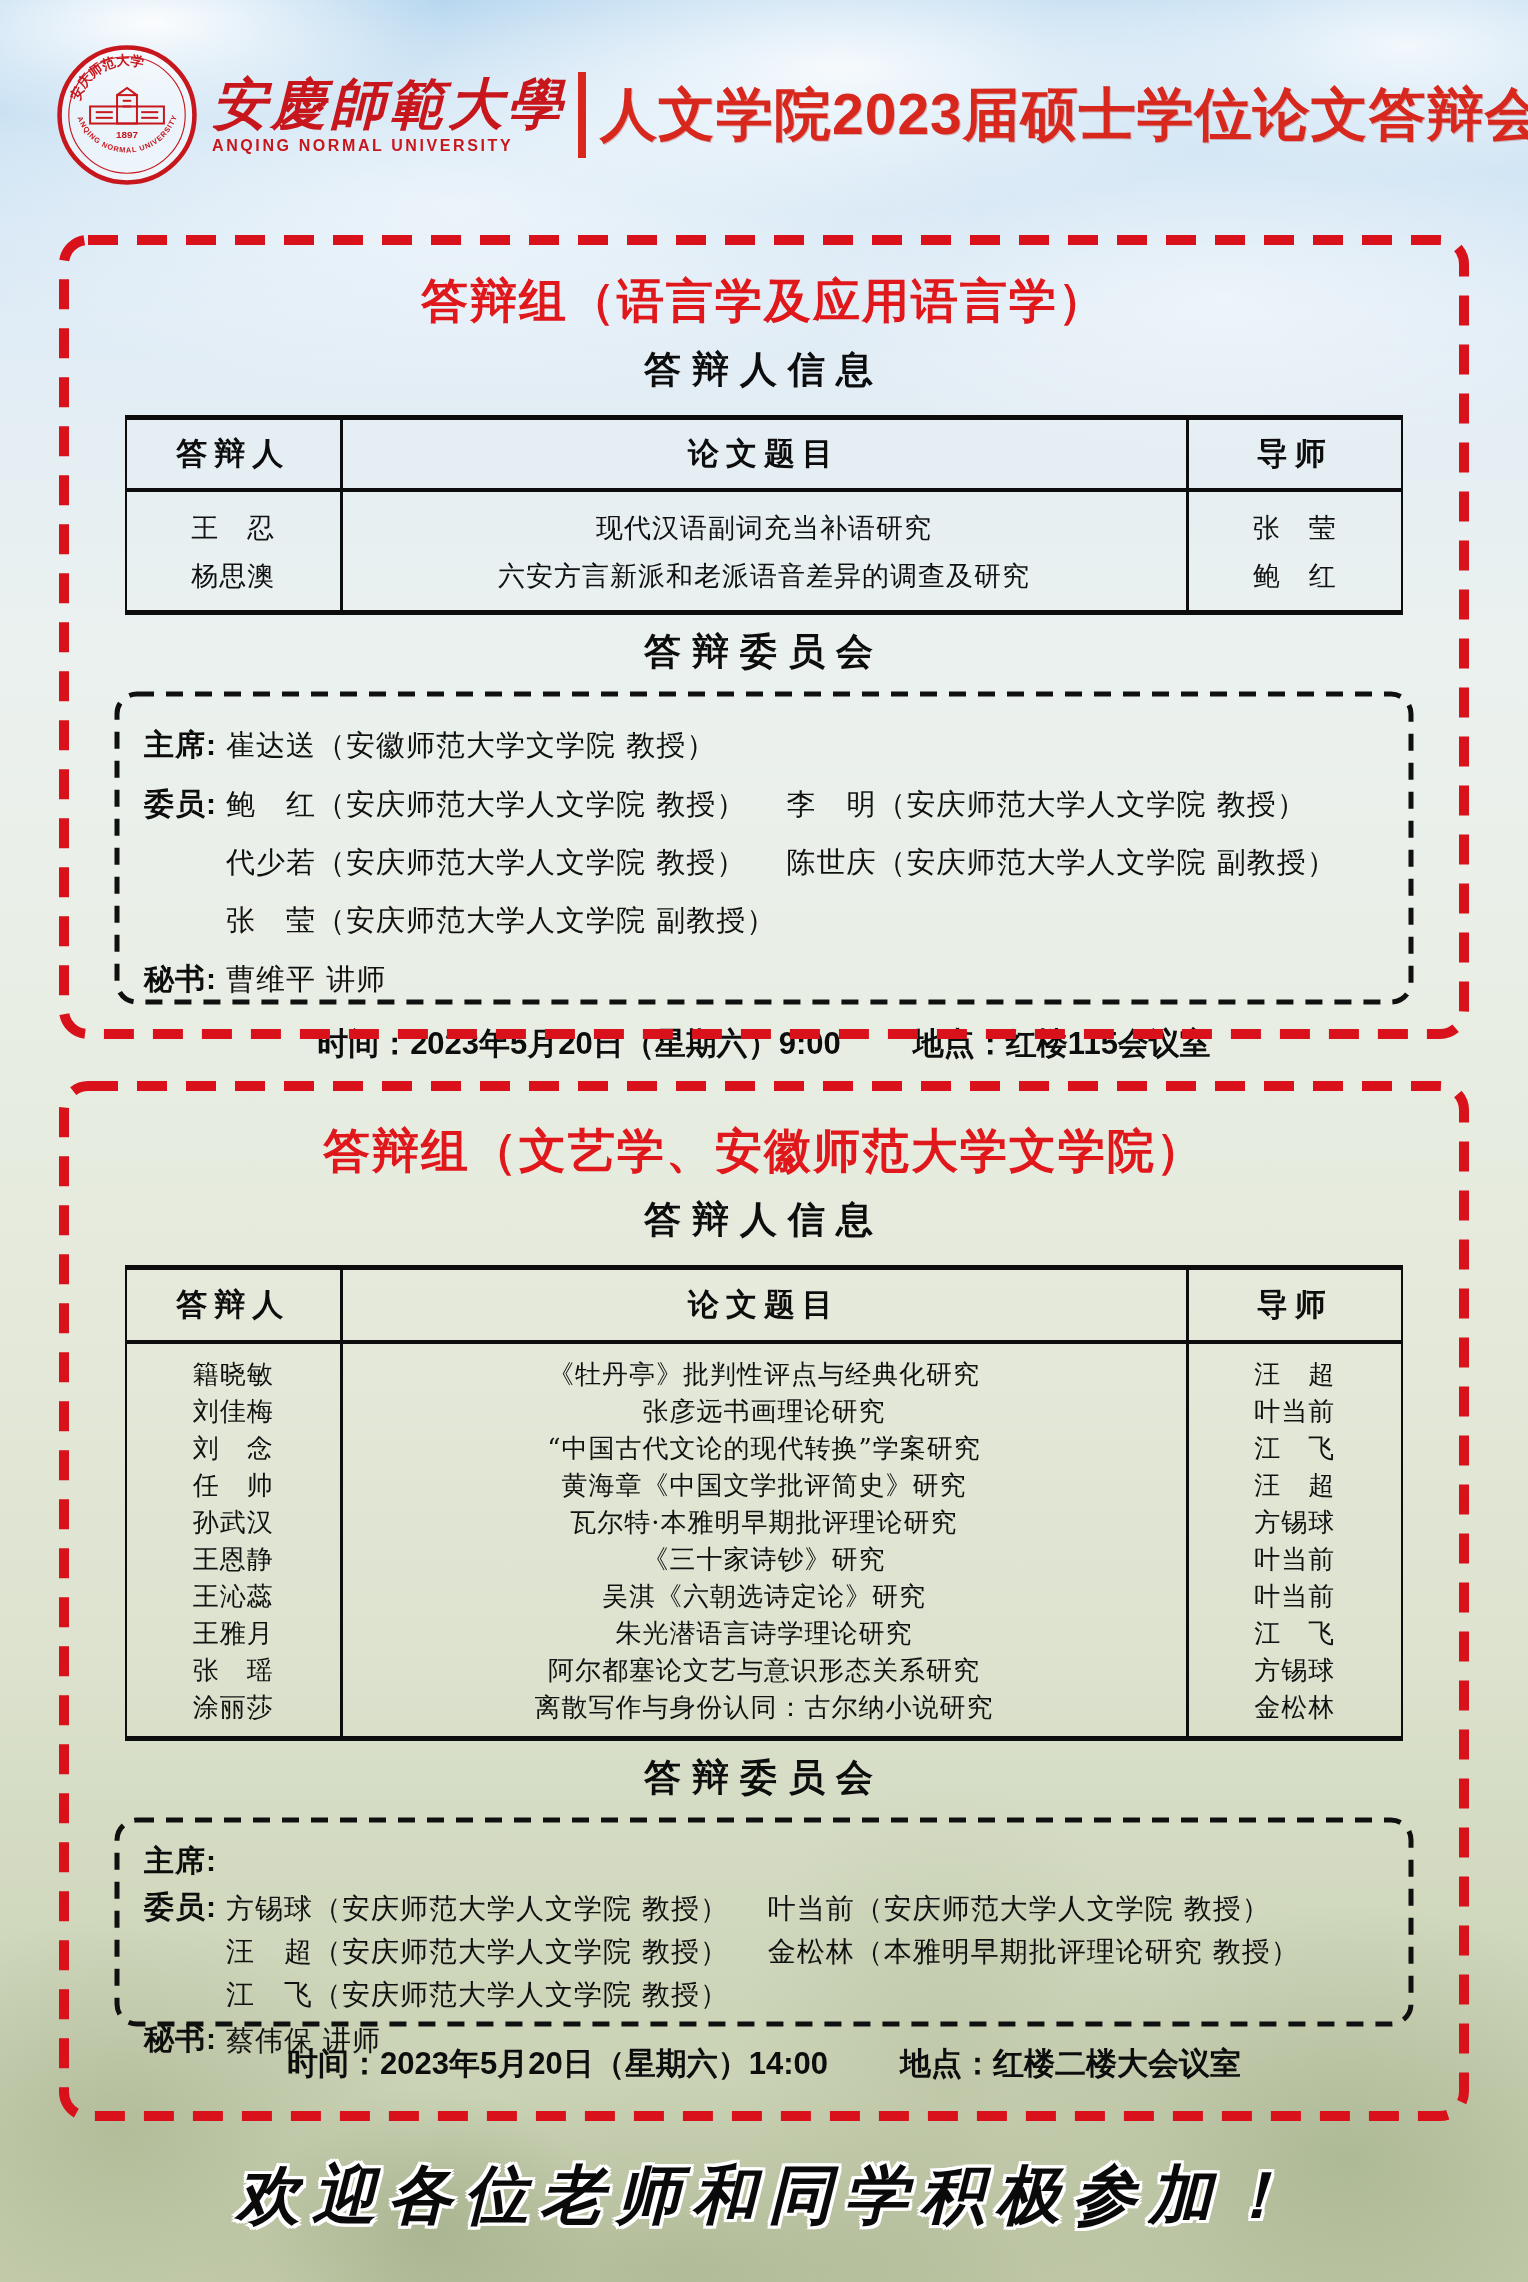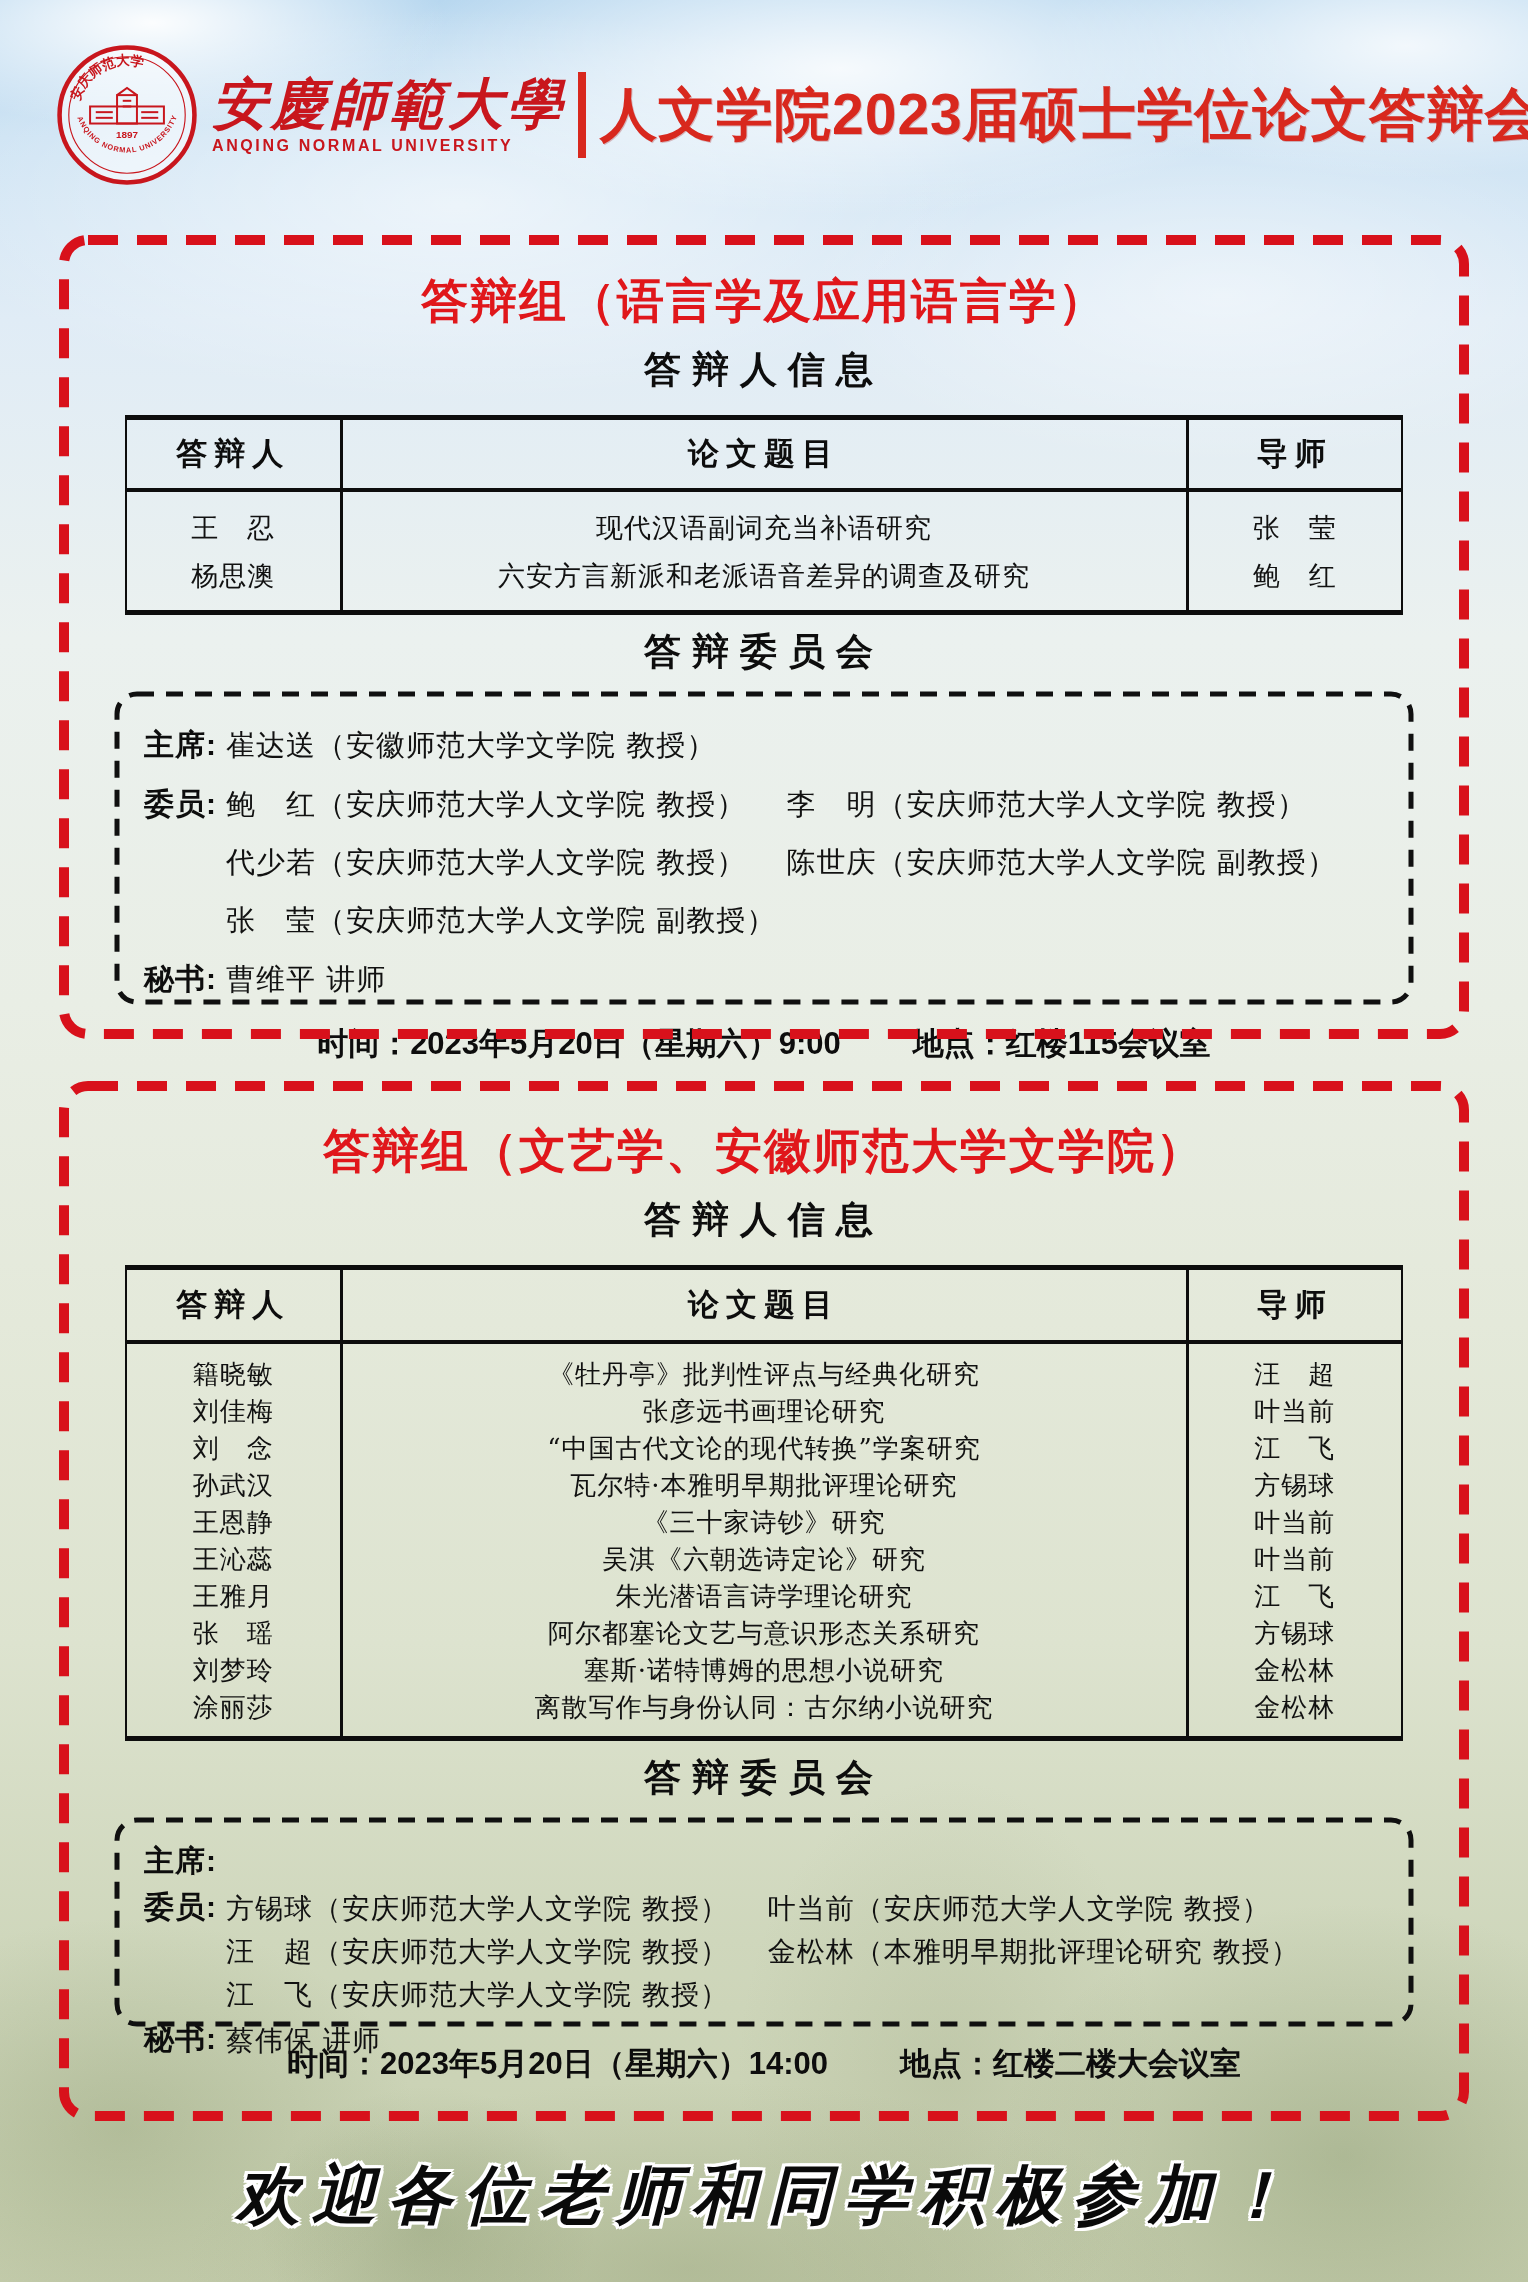--- a/index.html
+++ b/index.html
@@ -215,6 +215,11 @@
               <td>江　飞</td>
             </tr>
             <tr>
+              <td>任　帅</td>
+              <td>黄海章《中国文学批评简史》研究</td>
+              <td>汪　超</td>
+            </tr>
+            <tr>
               <td>孙武汉</td>
               <td>瓦尔特·本雅明早期批评理论研究</td>
               <td>方锡球</td>

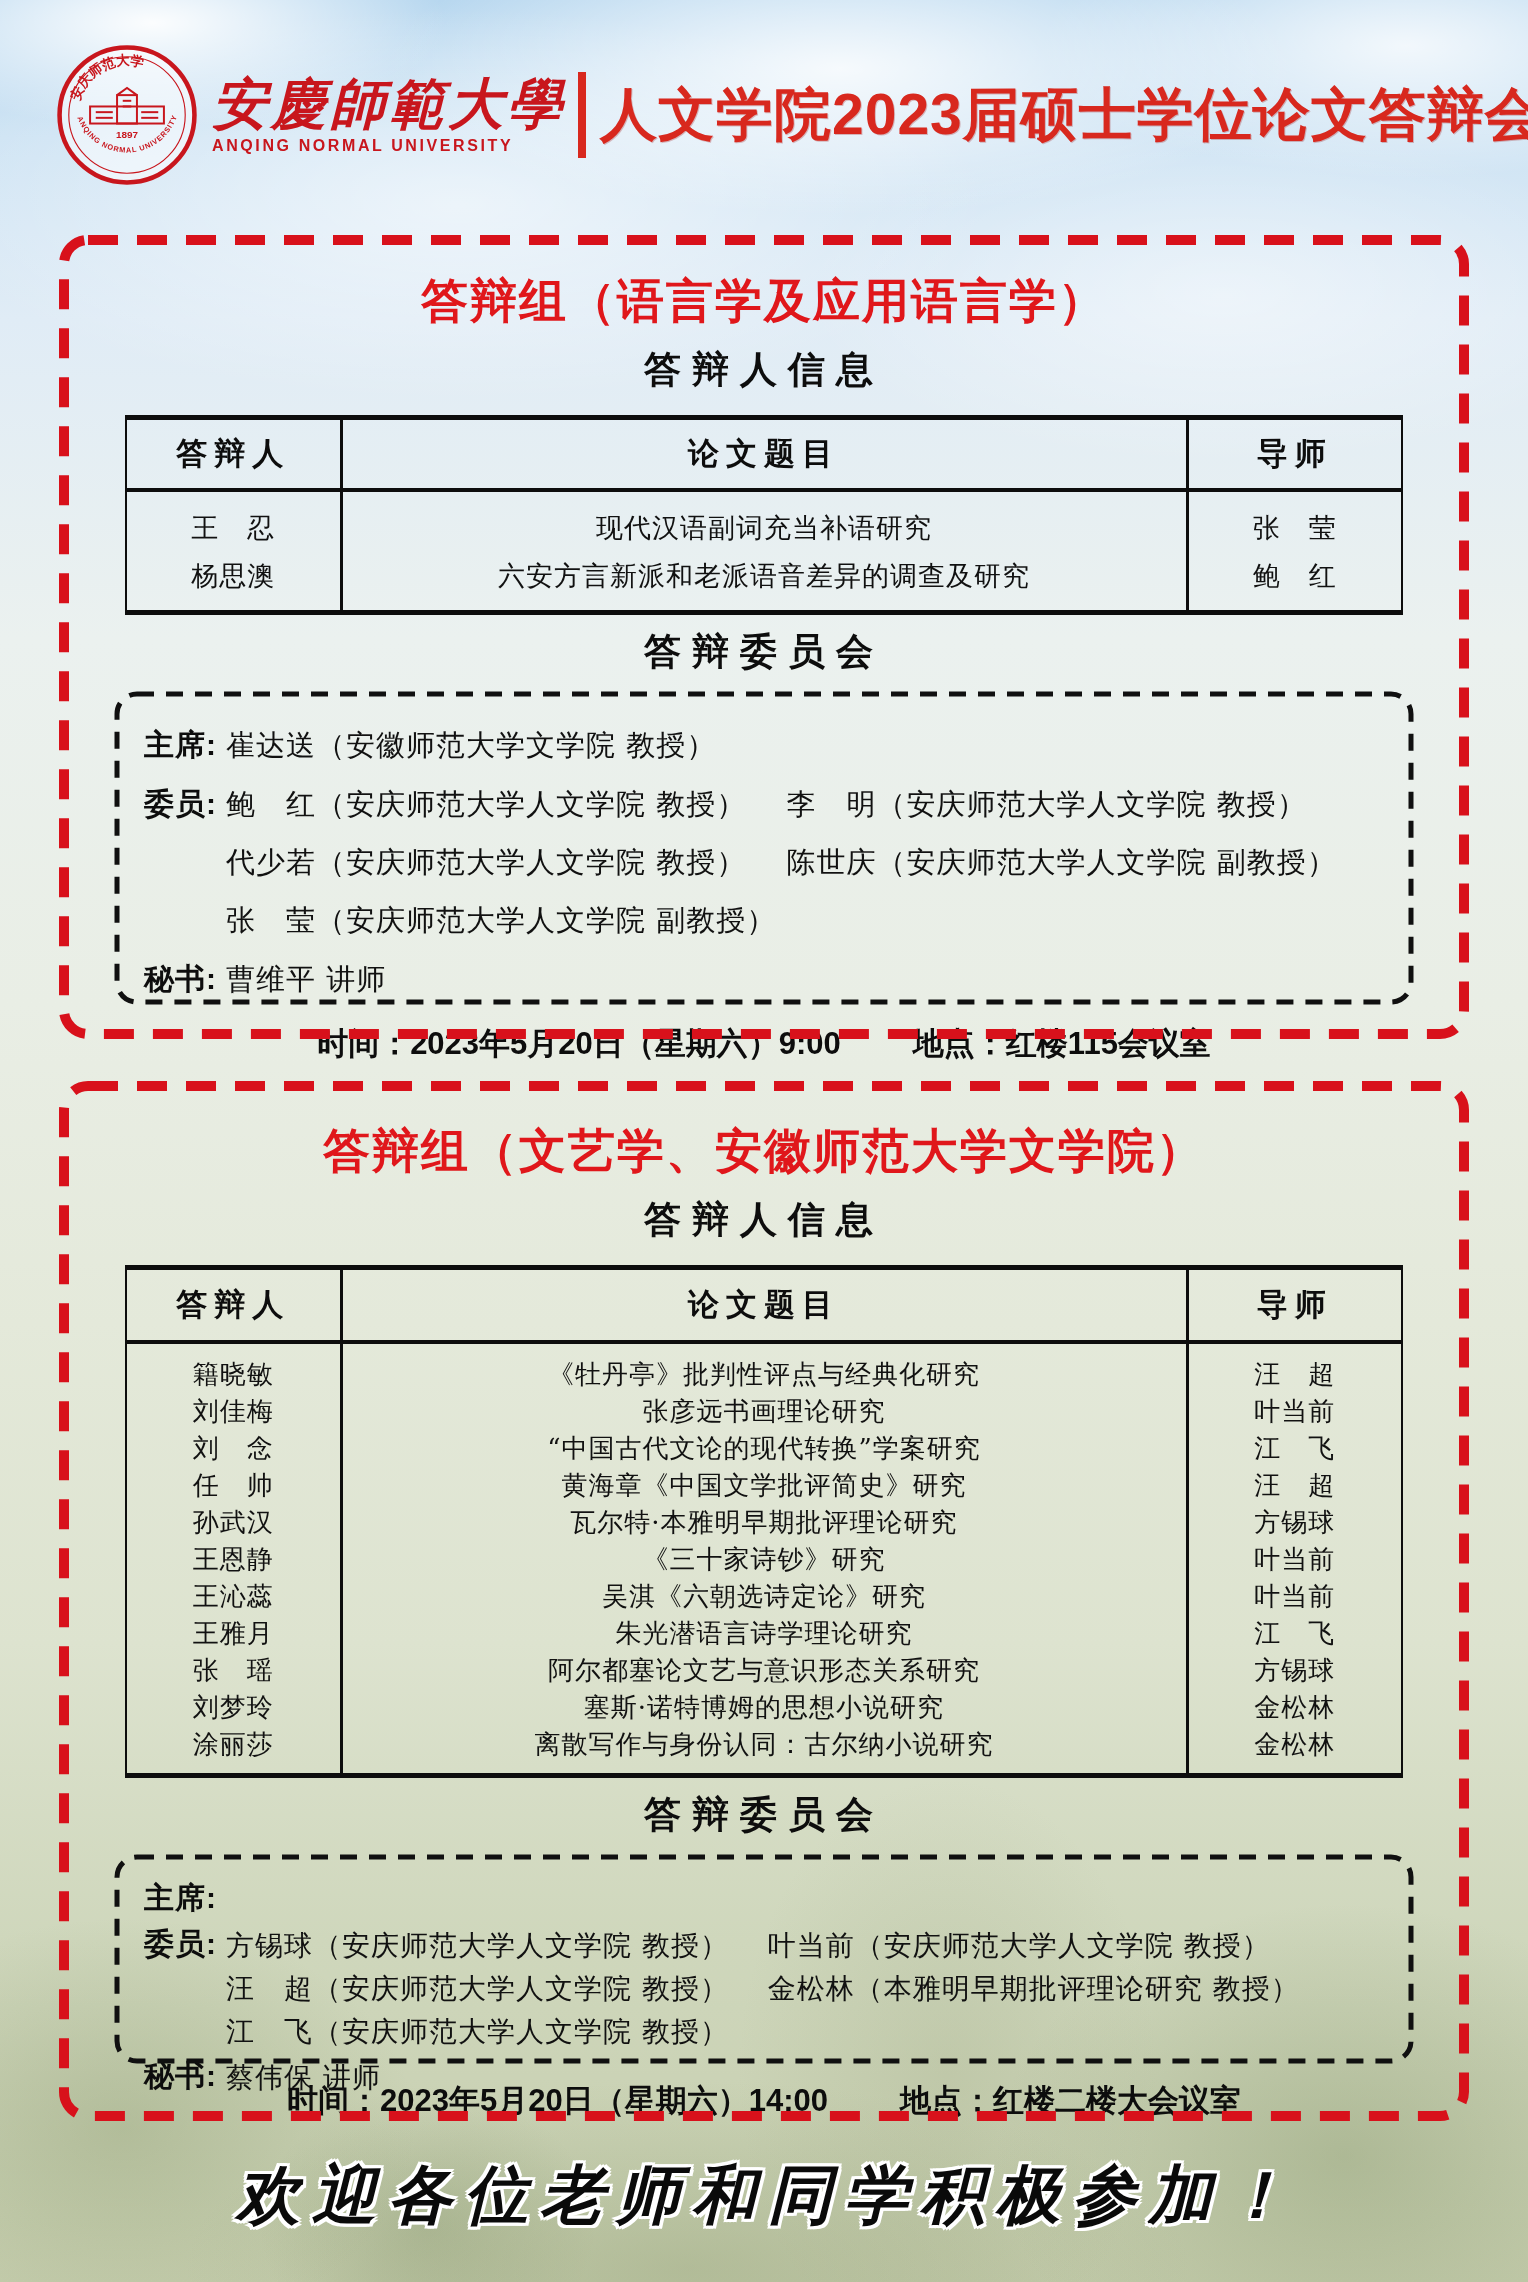--- a/index.html
+++ b/index.html
@@ -244,11 +244,6 @@
               <td>阿尔都塞论文艺与意识形态关系研究</td>
               <td>方锡球</td>
             </tr>
-            <tr>
-              <td>刘梦玲</td>
-              <td>塞斯·诺特博姆的思想小说研究</td>
-              <td>金松林</td>
-            </tr>
             <tr class="last">
               <td>涂丽莎</td>
               <td>离散写作与身份认同：古尔纳小说研究</td>

